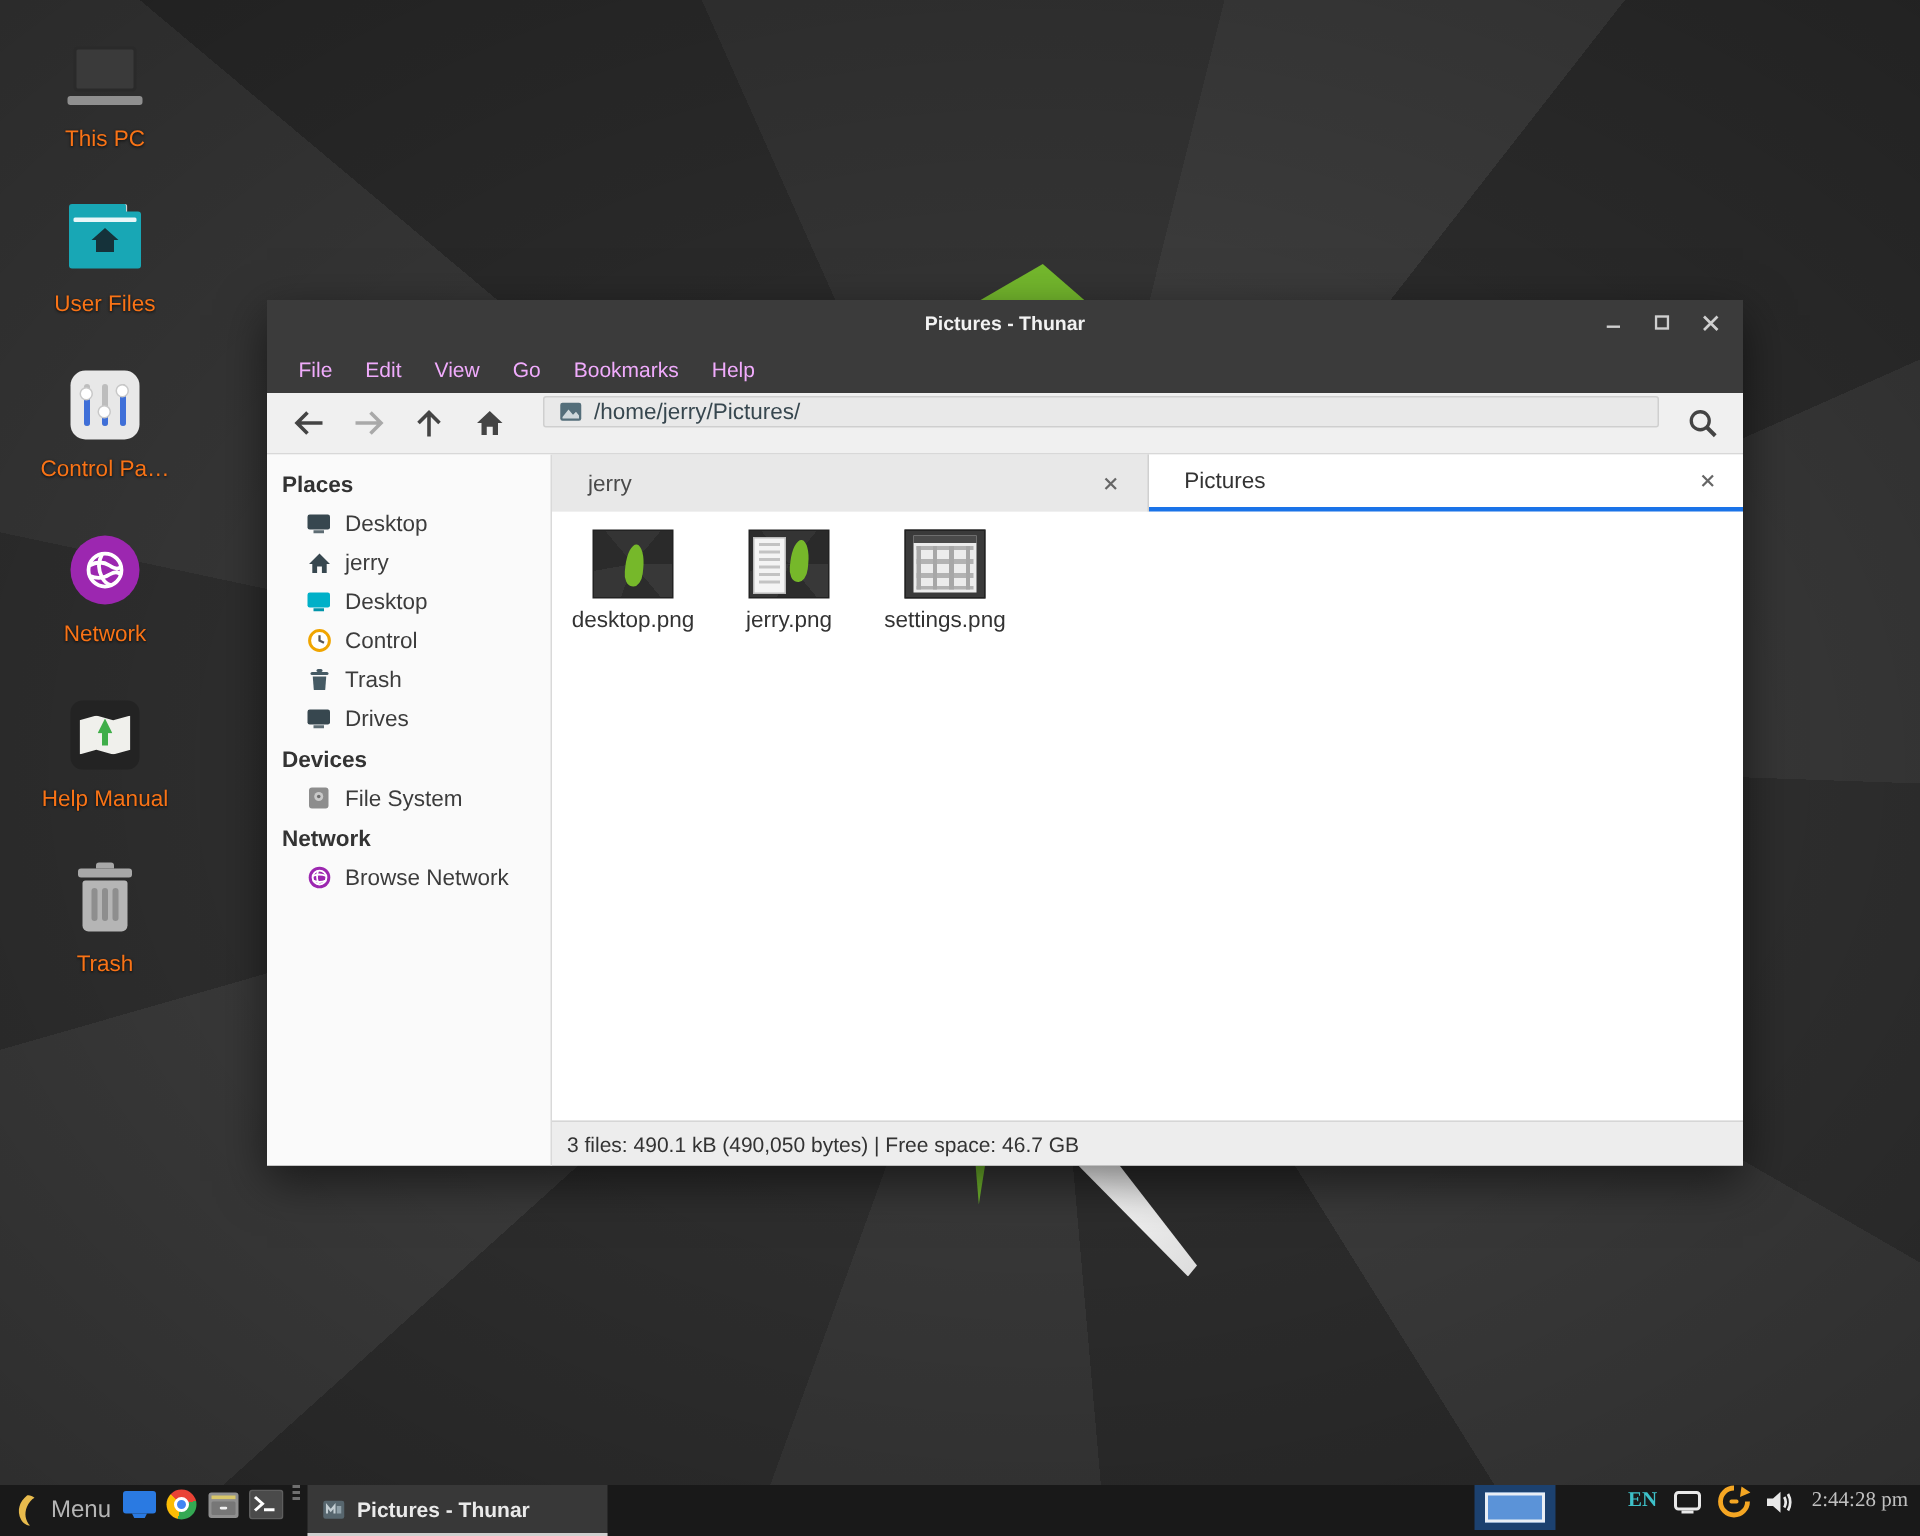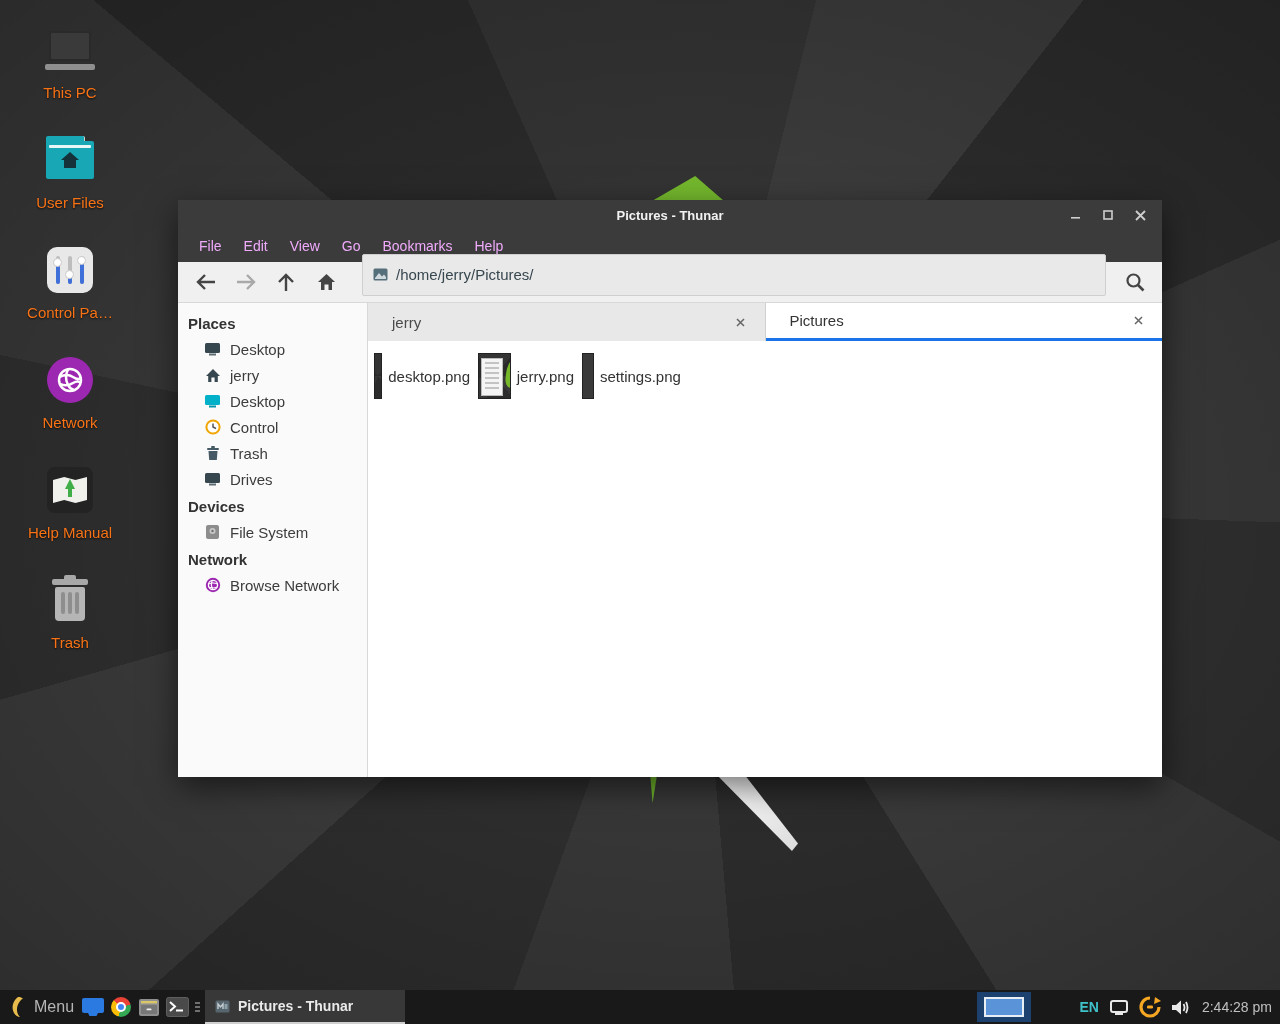--- a/index.html
+++ b/index.html
@@ -73,7 +73,7 @@
   .menuitem { color:#f0abfc; font-size:14px; padding:6px 11px; }
   .toolbar { height:41px; background:#f0f0f0; border-bottom:1px solid #d8d8d8; display:flex; align-items:center; padding:0 10px; gap:4px; flex:0 0 auto; }
   .navbtn { width:36px; height:30px; display:flex; align-items:center; justify-content:center; border-radius:3px; }
-  .pathbar { flex:1; height:42px; background:#e9e9e9; border:1px solid #cfcfcf; border-radius:2px; margin:0 8px 15px 14px;
+  .pathbar { flex:1; height:21px; background:#e9e9e9; border:1px solid #cfcfcf; border-radius:2px; margin:0 8px 15px 14px;
     display:flex; align-items:center; gap:8px; padding:0 10px; }
   .pathtext { color:#37474f; font-size:15px; }
   .searchbtn { width:34px; height:32px; display:flex; align-items:center; justify-content:center; }

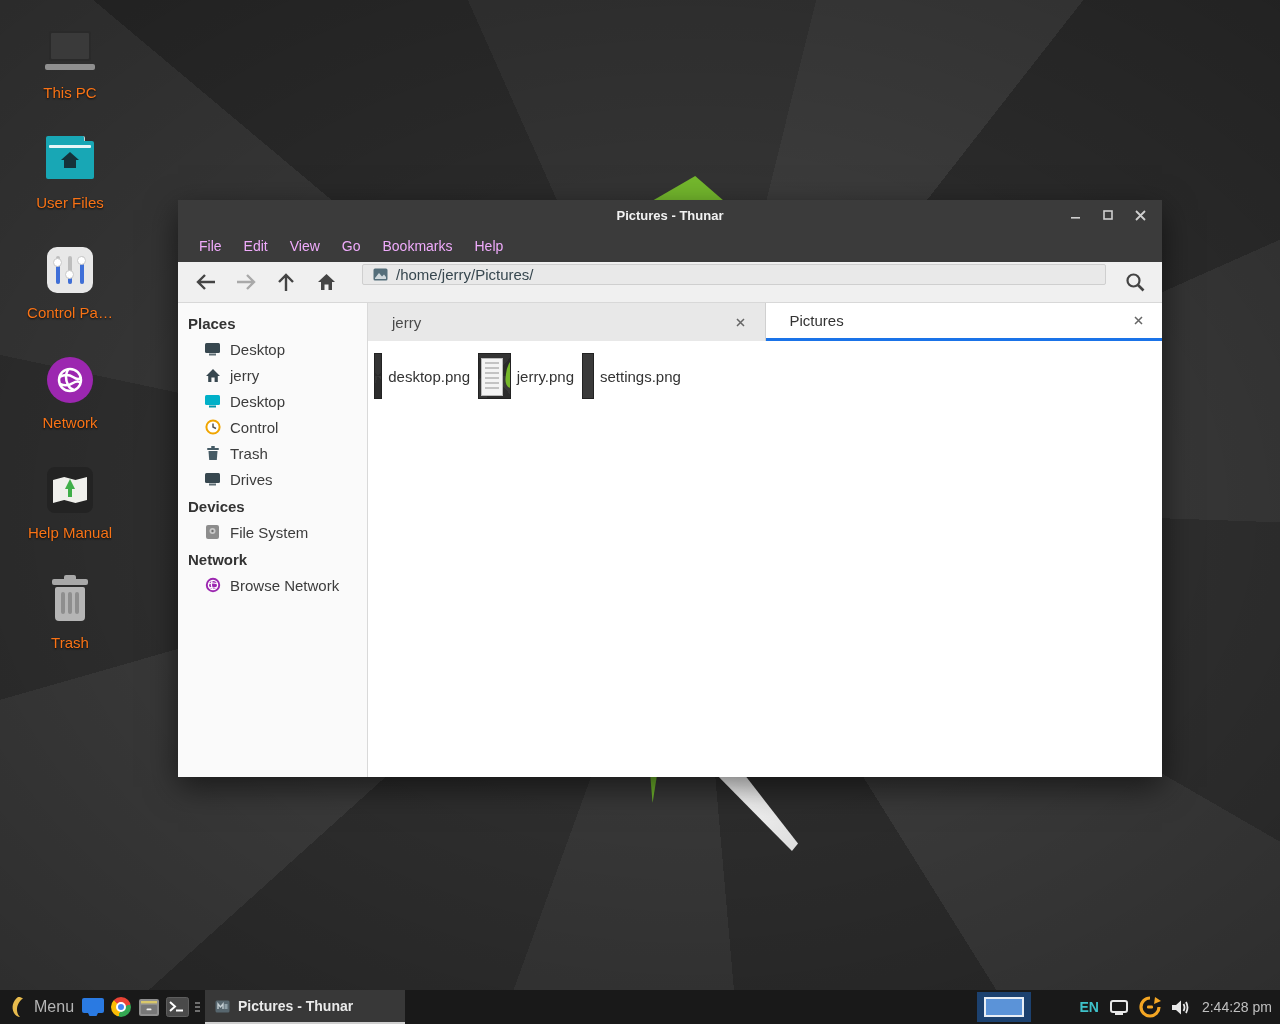--- a/index.html
+++ b/index.html
@@ -91,7 +91,7 @@
   .tab.active { background:#fff; color:#333; border-bottom:3px solid #1a73e8; border-right:none;text-align:right; }
   .tabclose { margin-left:auto; width:20px; height:20px; display:flex; align-items:center; justify-content:center; }
   .filearea { flex:1; background:#fff; padding:8px 6px; display:flex; align-items:flex-start; gap:8px; }
-  .fitem { width:96px; display:flex; align-items:center; gap:6px; padding-top:4px; }
+  .fitem { width:96px; display:flex; flex-direction:column; align-items:center; gap:6px; padding-top:4px; }
   .thumb { width:54px; height:46px; position:relative; overflow:hidden; }
   .fname { font-size:15px; color:#333; }
 

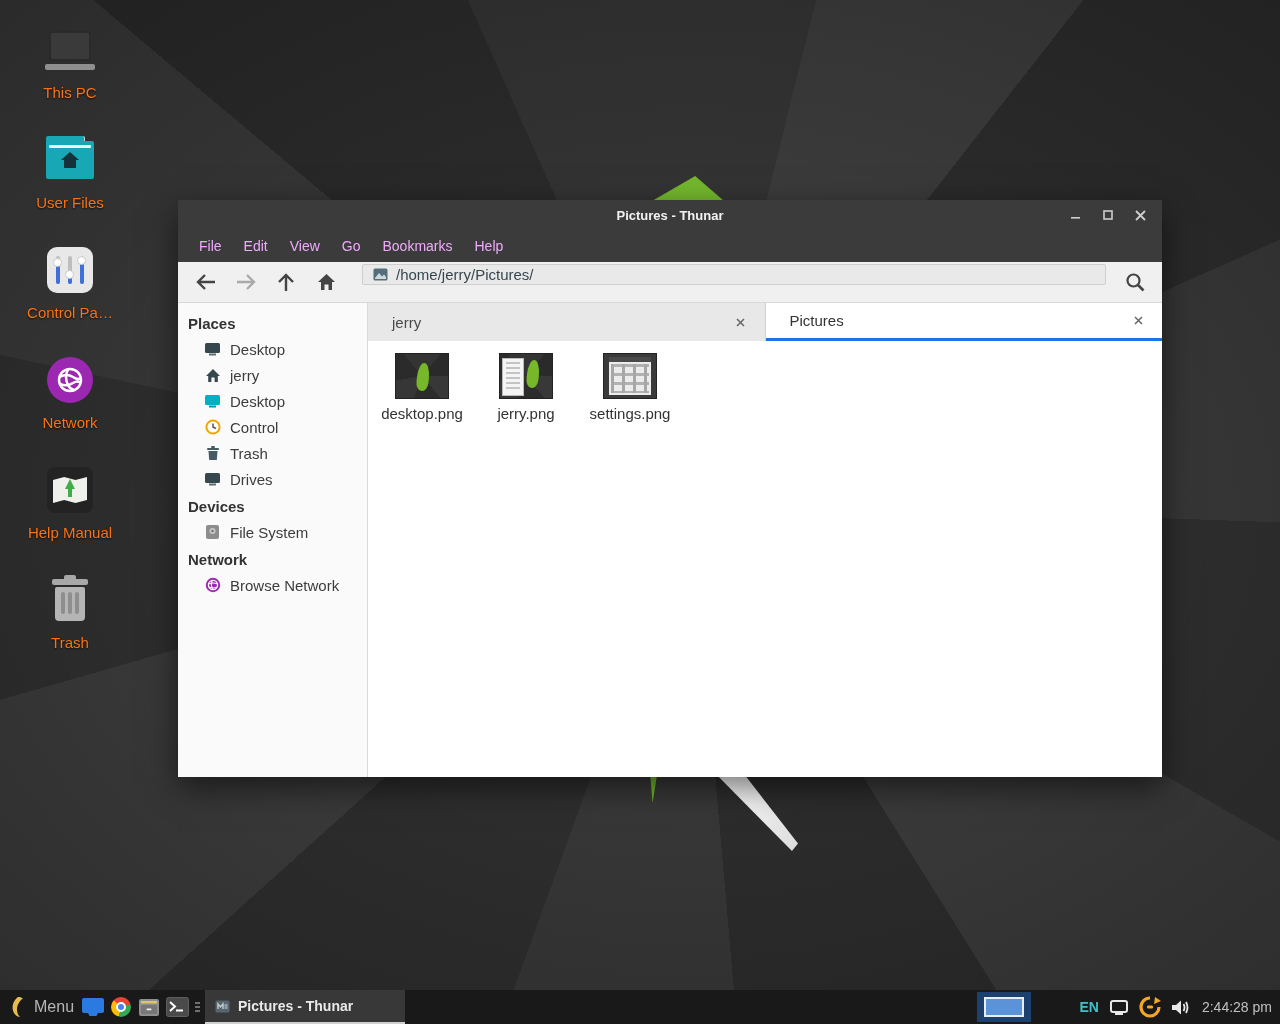--- a/index.html
+++ b/index.html
@@ -425,6 +425,9 @@
         </div>
       </div>
 
+      <div class="statusbar">
+        <span>3 files: 490.1 kB (490,050 bytes)  |  Free space: 46.7 GB</span>
+      </div>
     </div>
   </div>
 </div>

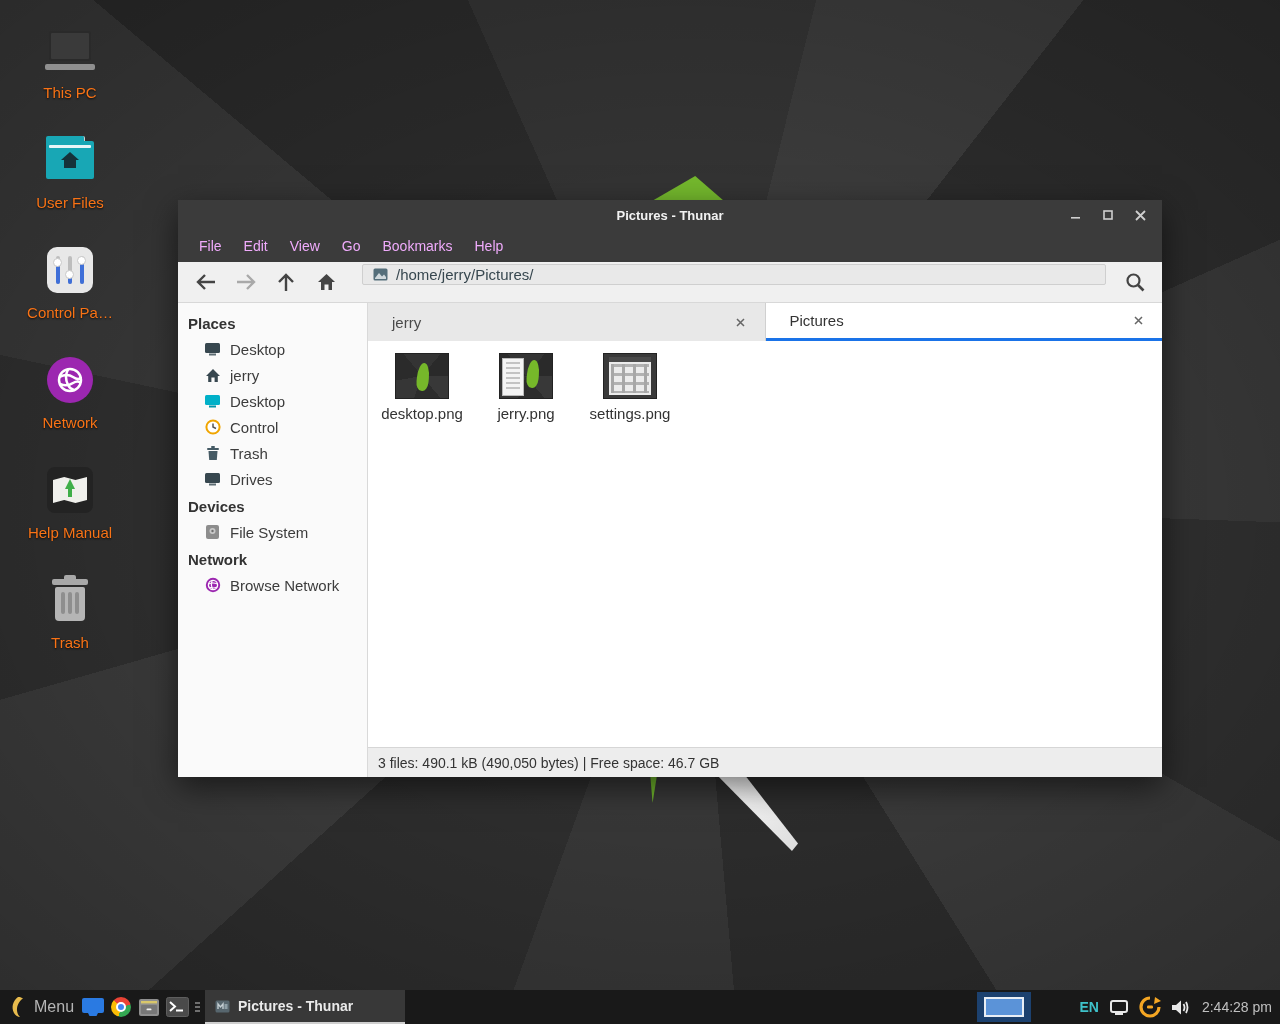--- a/index.html
+++ b/index.html
@@ -111,7 +111,7 @@
 
   
   .taskbar { position:absolute; left:0; bottom:0; width:1280px; height:34px; background:#191919;
-    display:flex; align-items:center; gap:2px; padding:0 8px 0 6px; z-index:10; }
+    display:flex; align-items:flex-start; gap:2px; padding:0 8px 0 6px; z-index:10; }
   .tb-menu { display:flex; align-items:center; gap:8px; padding:0 4px; height:100%; }
   .tb-menu-label { color:#b5b5b5; font-size:16px; }
   .tb-ic { width:26px; height:26px; display:flex; align-items:center; justify-content:center; }

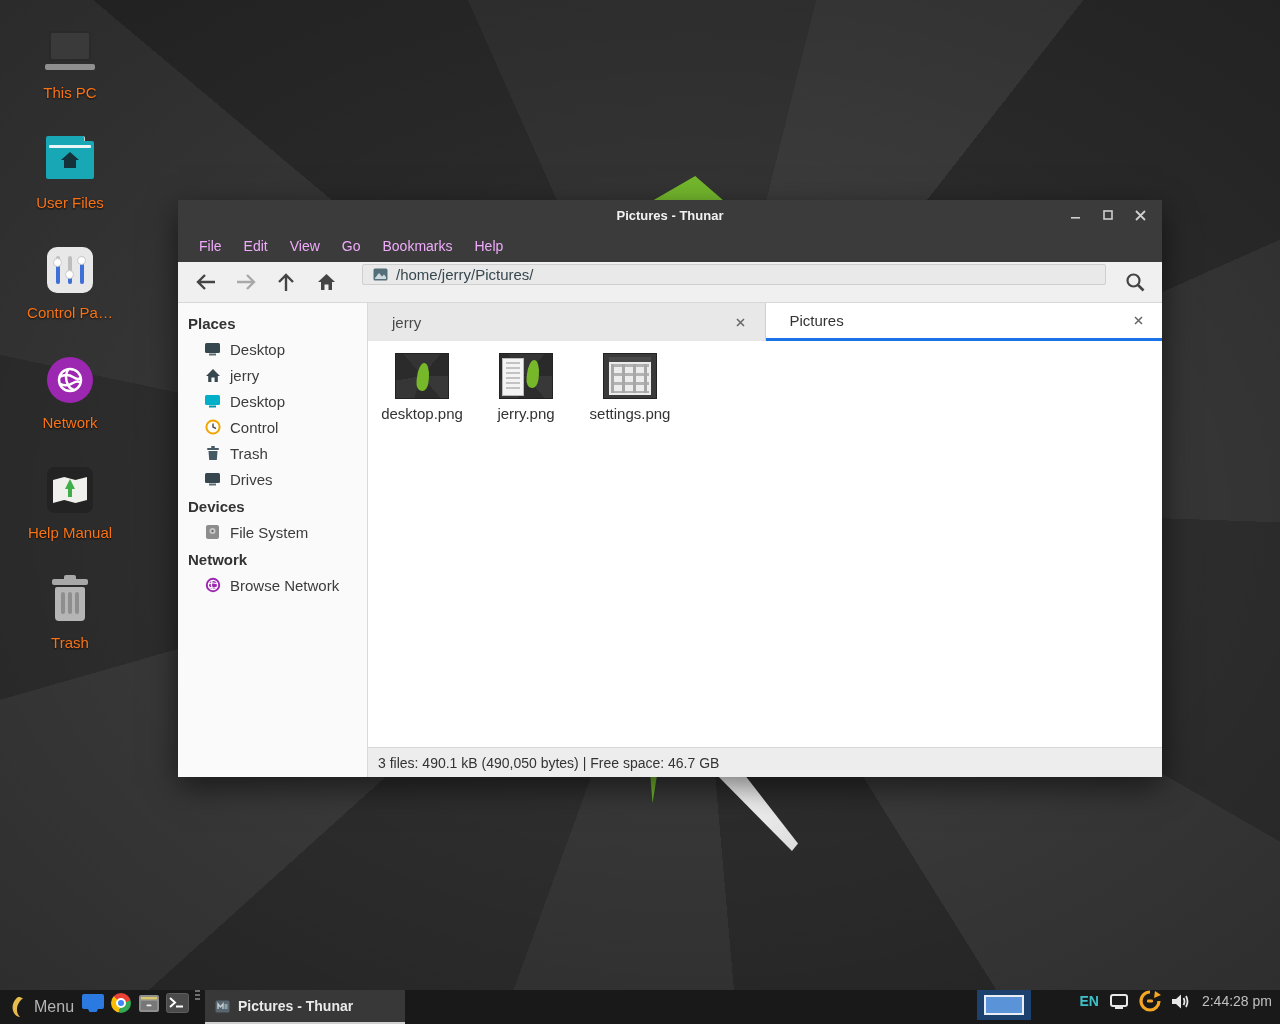--- a/index.html
+++ b/index.html
@@ -127,7 +127,7 @@
   .tb-spacer { flex:1; }
   .pager { width:54px; height:30px; background:#1c416f; display:flex; align-items:center; justify-content:center; }
   .pager .ws { width:40px; height:20px; background:#5b93d8; border:2px solid #e9eef5; }
-  .tray { display:flex; align-items:center; gap:10px; padding-left:46px; }
+  .tray { display:flex; align-items:center; gap:10px; padding-left:46px;font-family:Liberation Serif, serif; }
   .lang { color:#3ec1c9; font-size:14px; font-weight:bold; }
   .clock { color:#c0c0c0; font-size:14px; padding-left:2px; }
 

